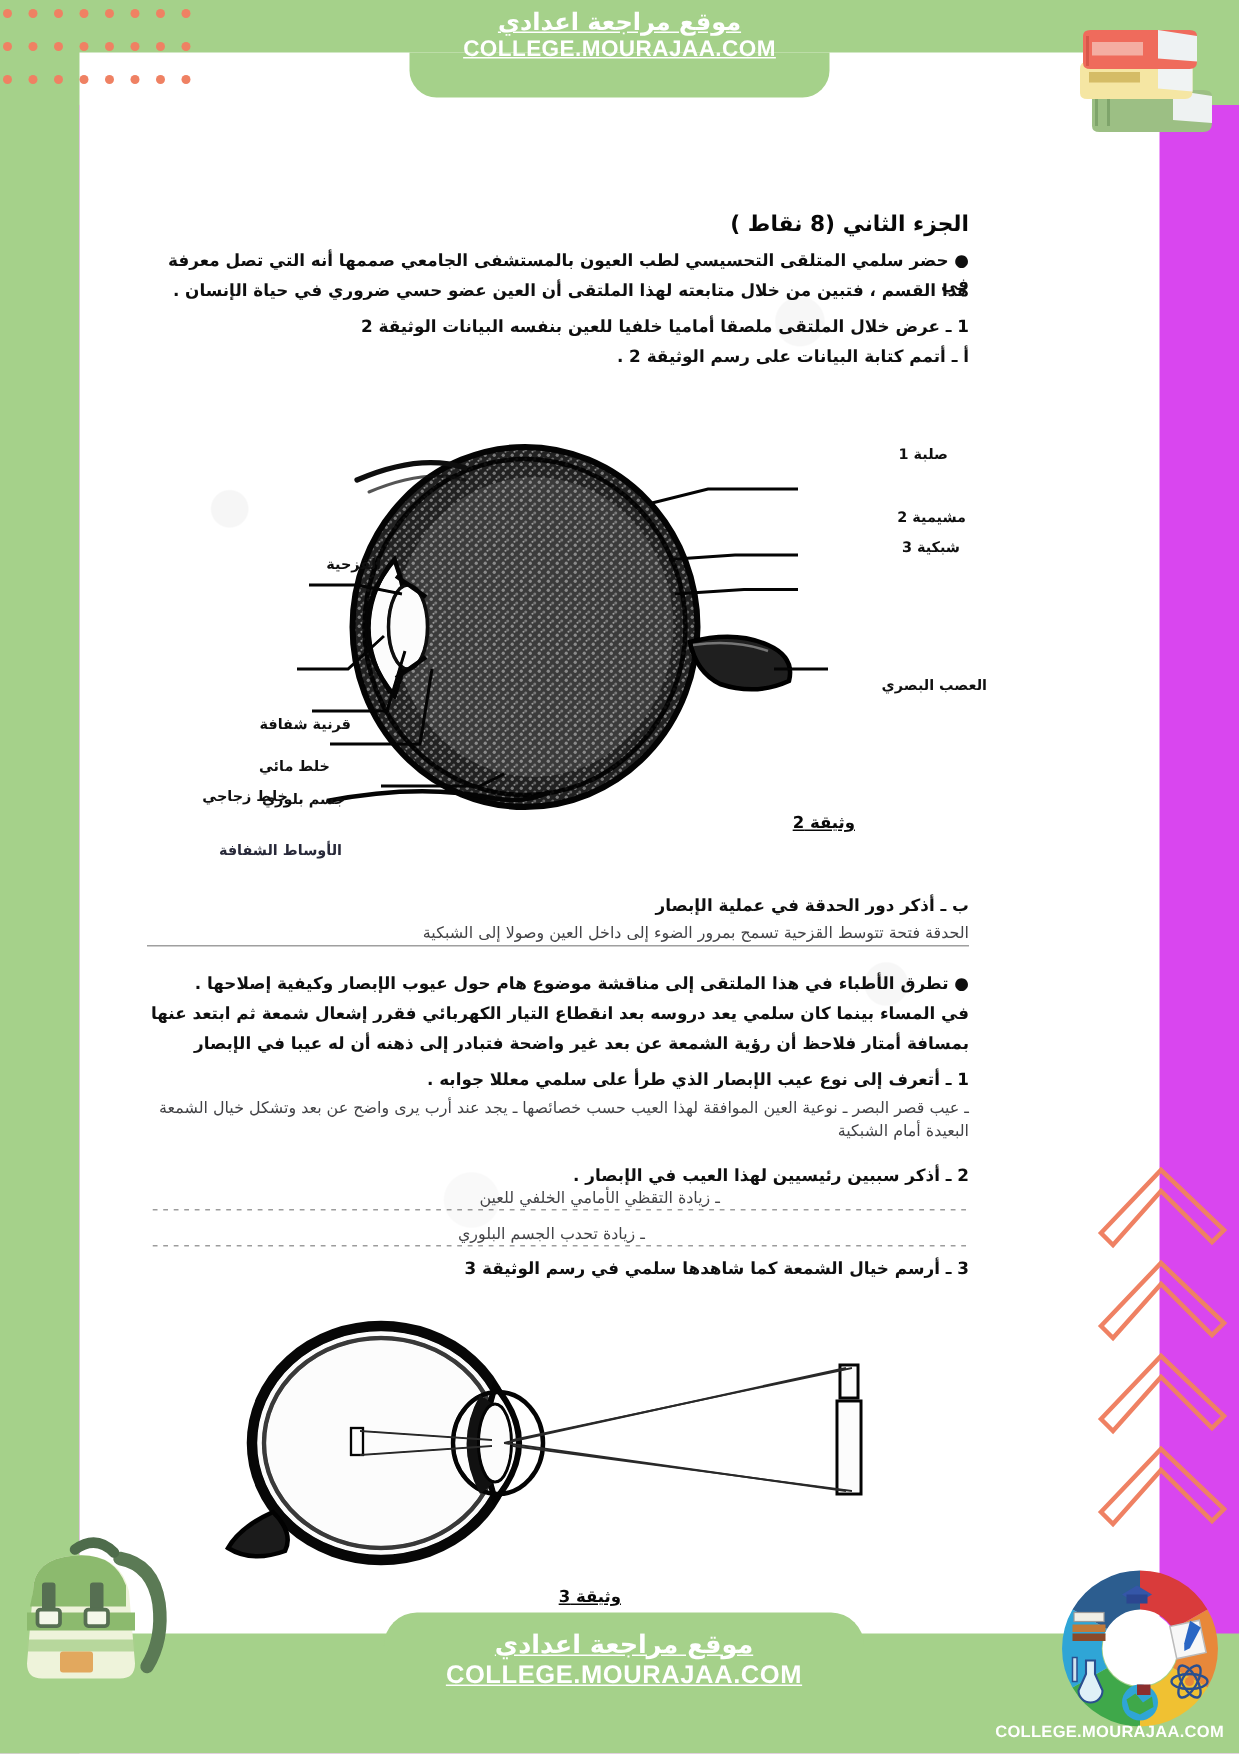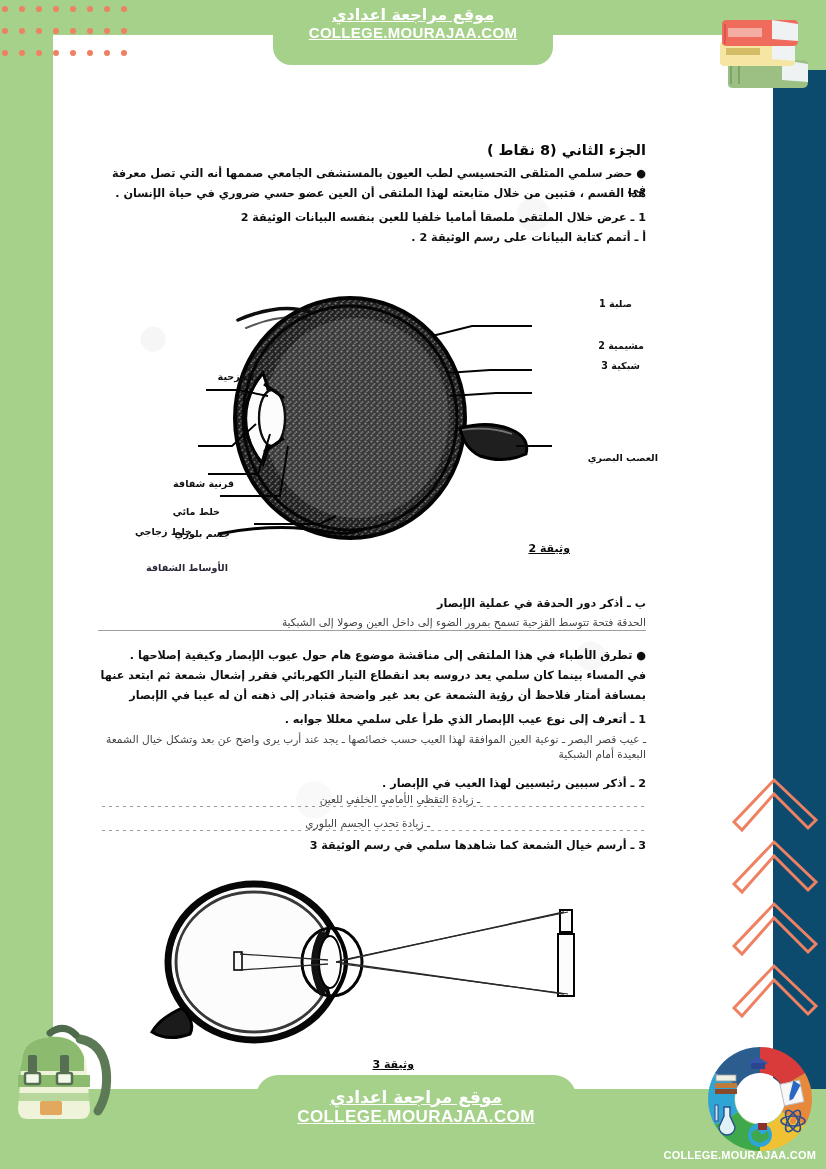--- a/index.html
+++ b/index.html
@@ -13,7 +13,7 @@
   }
 
   
-  .page{position:absolute;inset:0;background:#0c4a6e;}
+  .page{position:absolute;inset:0;background:#d946ef;}
 
   
   .header-band{

